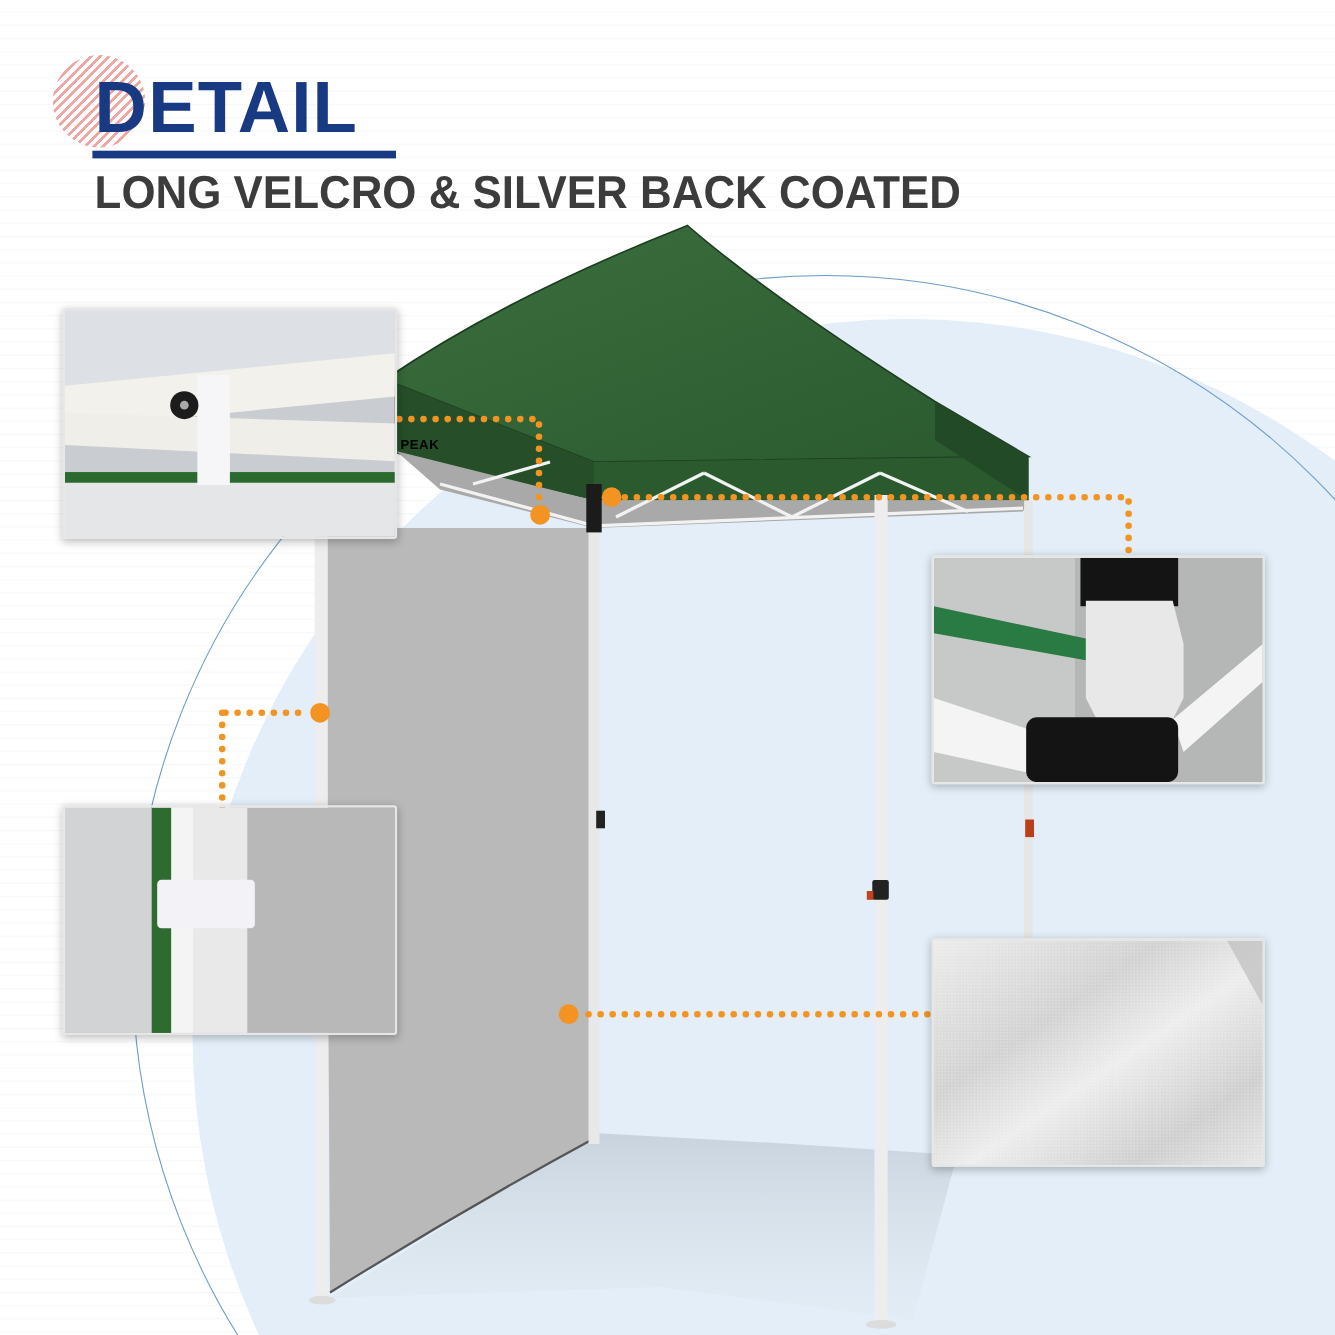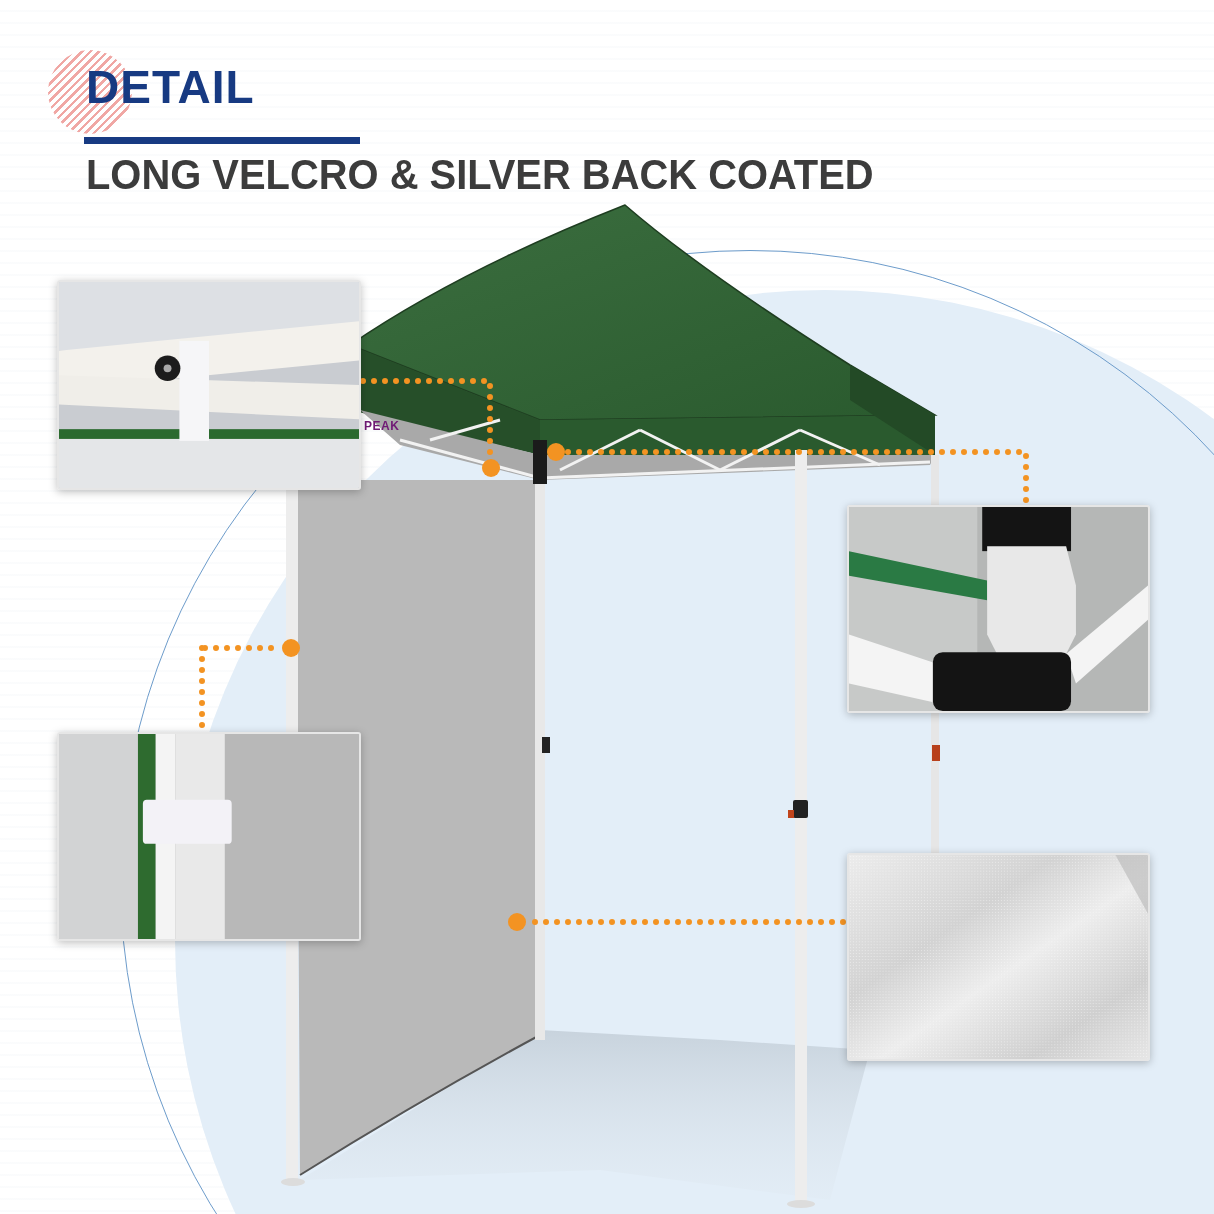--- a/index.html
+++ b/index.html
@@ -9,7 +9,7 @@
   .bg-ring{position:absolute;left:120px;top:250px;width:1260px;height:1260px;border-radius:50%;border:1.5px solid #6d9ccb;box-sizing:border-box;}
   .deco-stripe{position:absolute;left:48px;top:50px;width:84px;height:84px;border-radius:50%;
     background:repeating-linear-gradient(135deg,#f0a7a4 0px,#f0a7a4 2.5px,transparent 2.5px,transparent 6px);}
-  .title{position:absolute;left:86px;top:64px;font-size:46px;font-weight:700;color:#173a82;letter-spacing:1px;line-height:1;}
+  .title{position:absolute;left:86px;top:64px;font-size:66px;font-weight:700;color:#173a82;letter-spacing:1px;line-height:1;}
   .title-underline{position:absolute;left:84px;top:137px;width:276px;height:7px;background:#173a82;}
   .subtitle{position:absolute;left:86px;top:152px;font-size:42px;font-weight:700;color:#3c3c3c;line-height:1.1;white-space:nowrap;transform:scaleX(0.95);transform-origin:left;}
   .tent{position:absolute;left:0;top:0;width:1214px;height:1214px;}

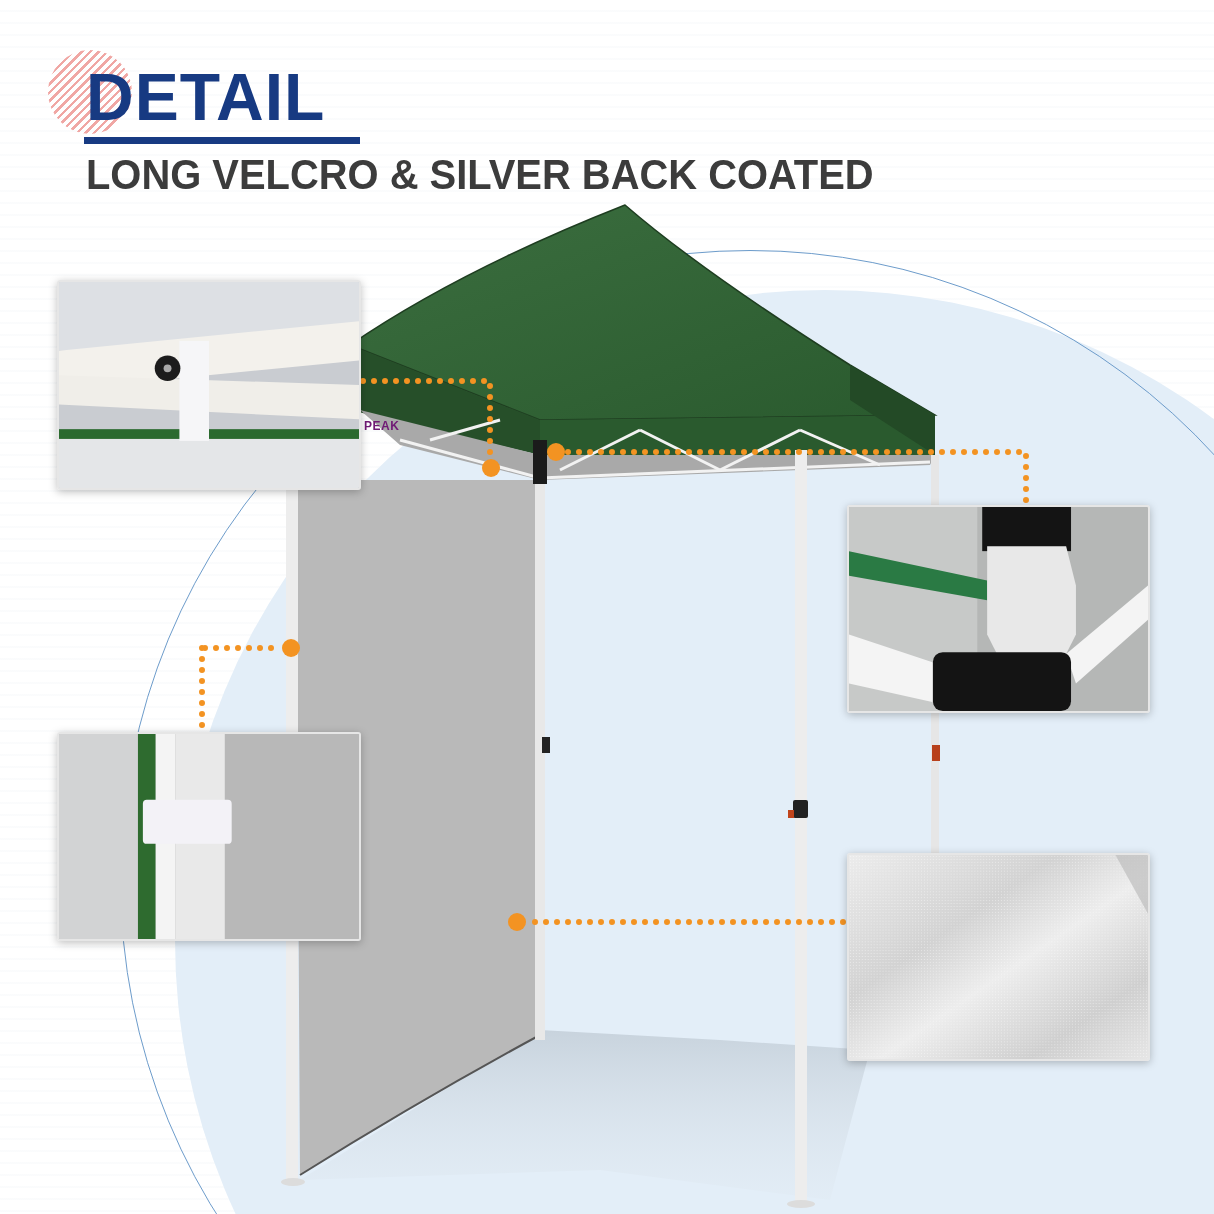--- a/index.html
+++ b/index.html
@@ -16,7 +16,7 @@
   .inset{position:absolute;border:2px solid #e6e6e6;border-radius:3px;box-shadow:0 2px 8px rgba(0,0,0,0.25);overflow:hidden;box-sizing:border-box;}
   .inset svg{display:block;width:100%;height:100%;}
   .dots{position:absolute;}
-  .brand{position:absolute;left:364px;top:419px;color:#701a75;font-size:12px;font-weight:700;letter-spacing:0.5px;}
+  .brand{position:absolute;left:364px;top:397px;color:#000000;font-size:12px;font-weight:700;letter-spacing:0.5px;}
 </style>
 </head>
 <body>

